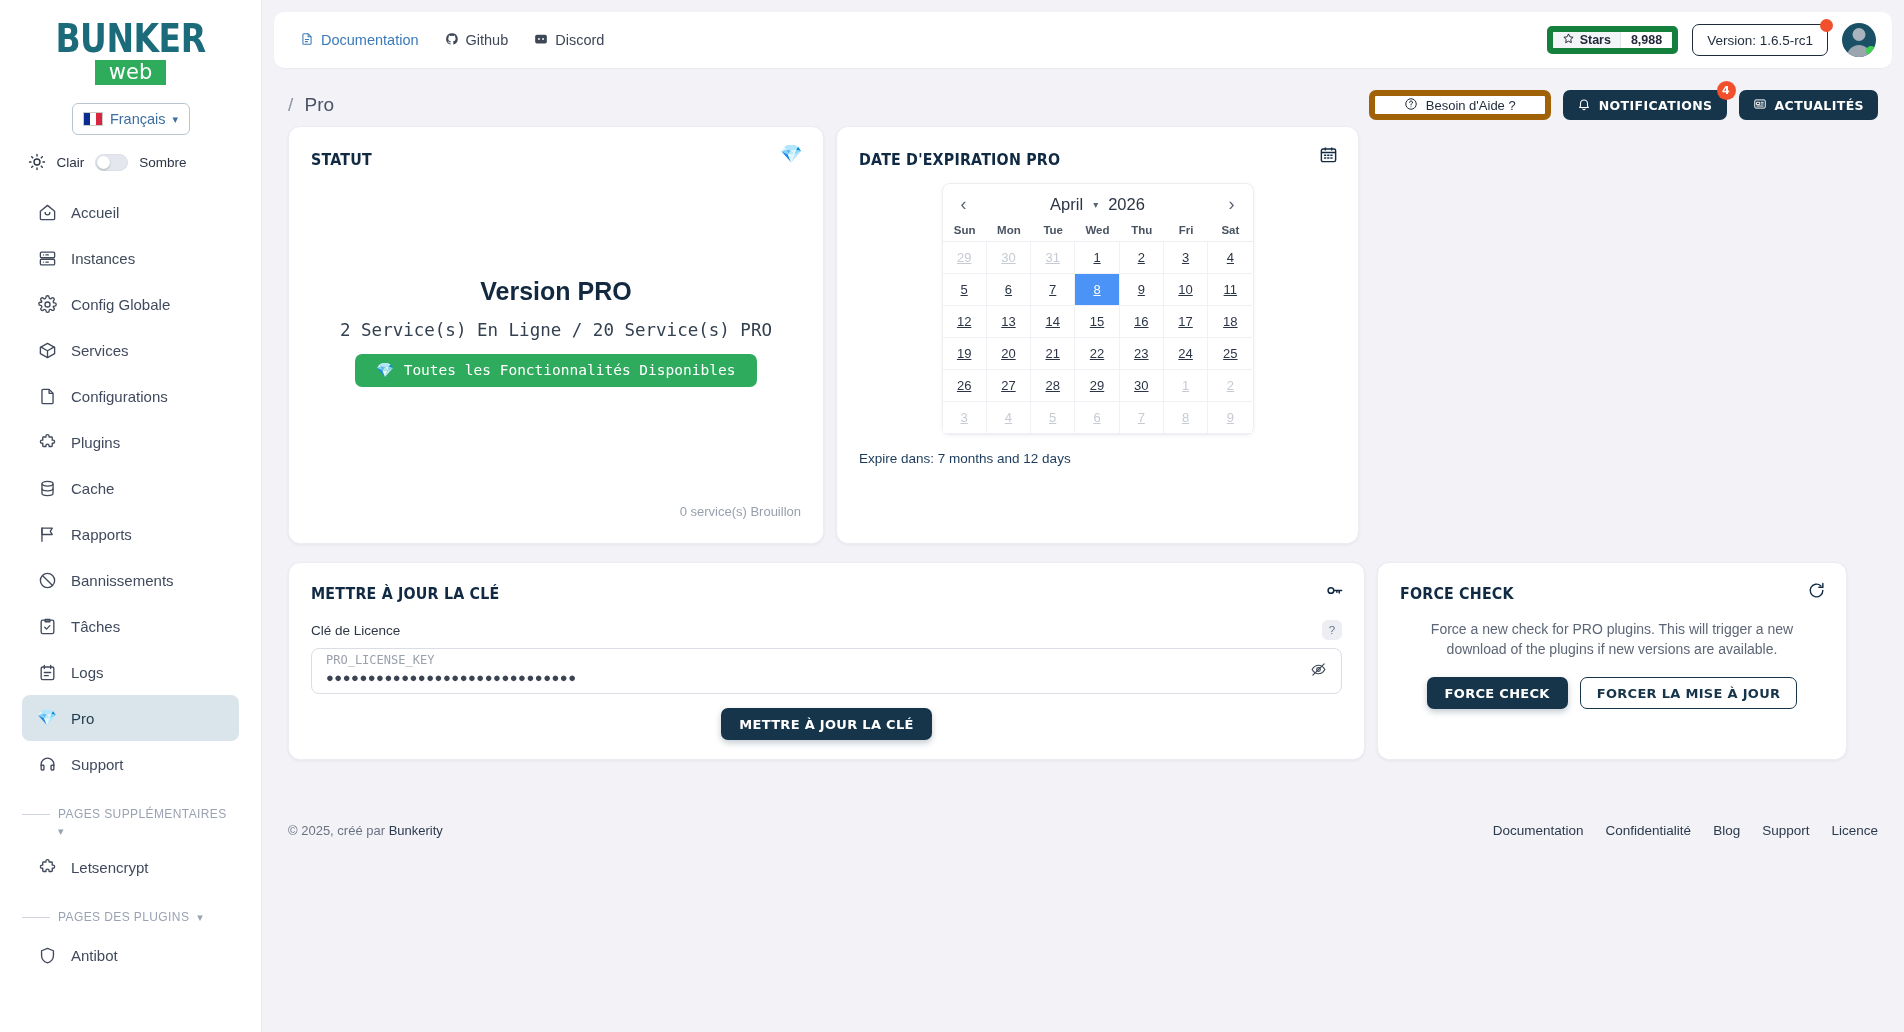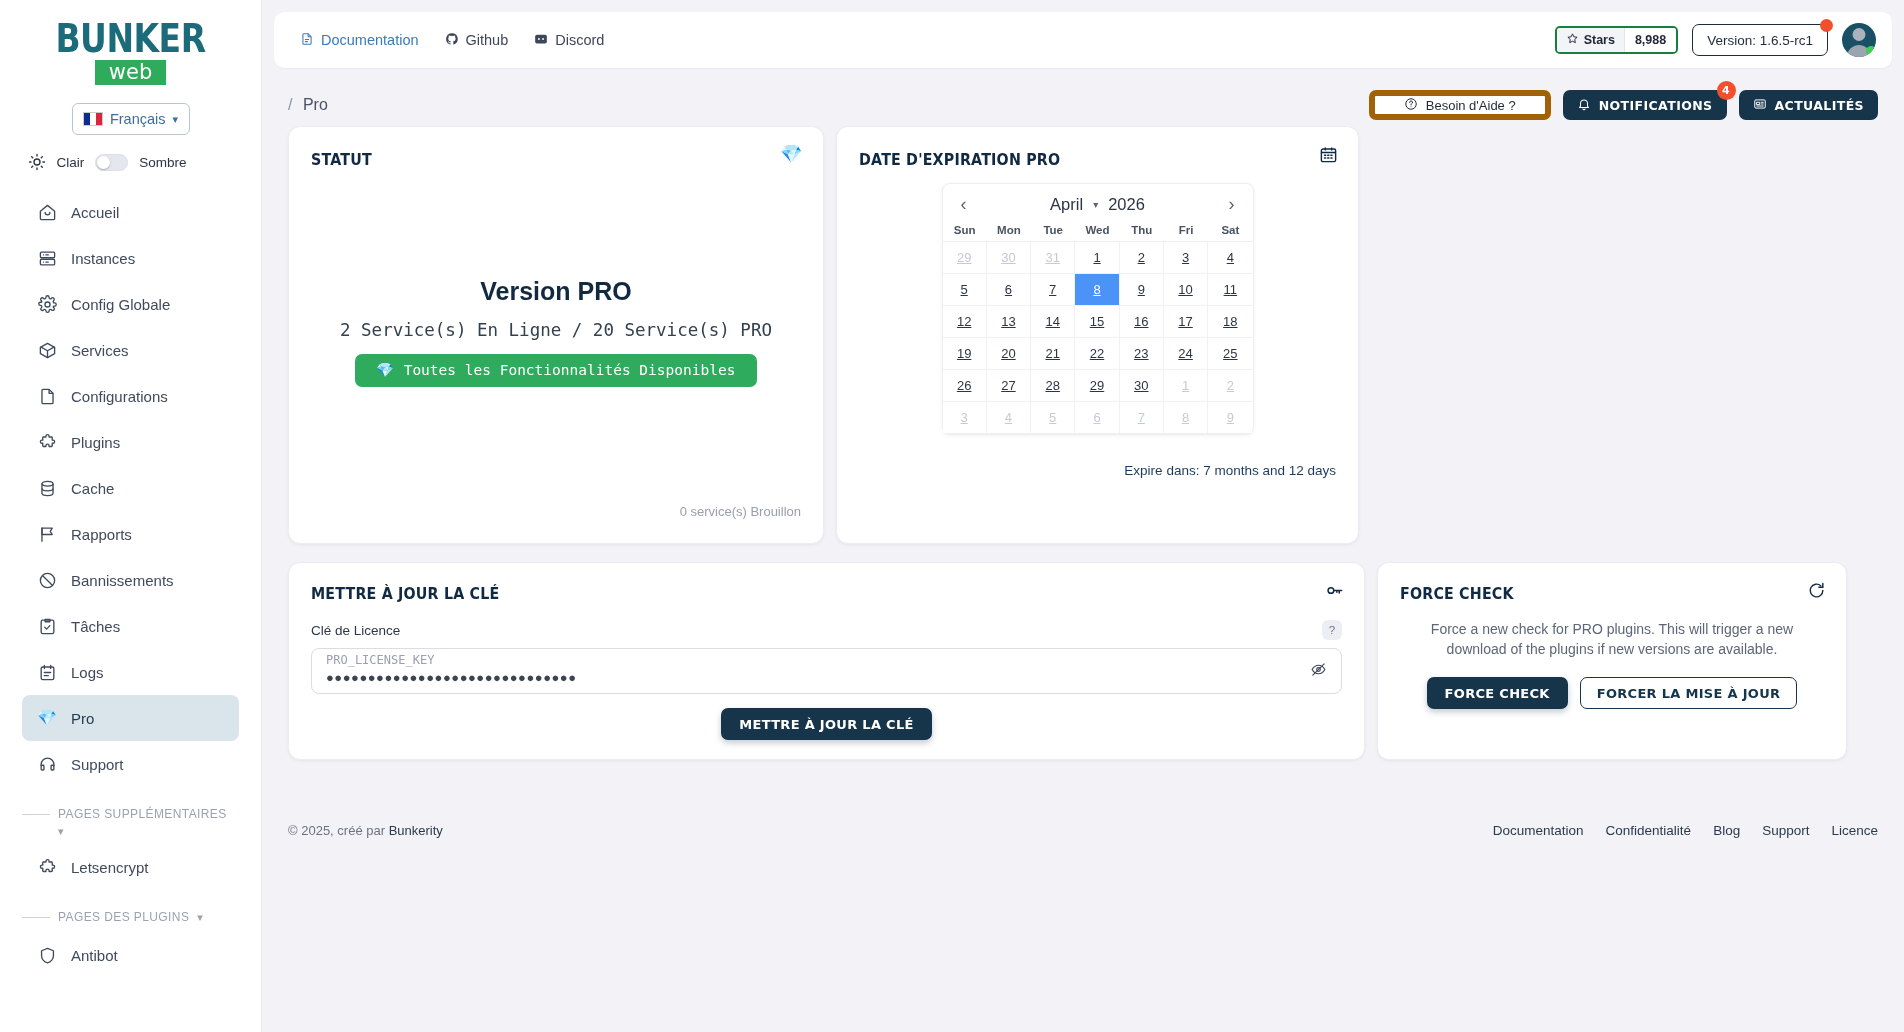--- a/index.html
+++ b/index.html
@@ -100,7 +100,7 @@
   .topright { margin-left: auto; display: flex; align-items: center; gap: 14px; }
   .stars {
     display: flex; align-items: stretch; height: 28px;
-    border: 2px solid #15803d; border-radius: 5px; overflow: hidden;
+    border: 6px solid #15803d; border-radius: 5px; overflow: hidden;
   }
   .stars-l { display: flex; align-items: center; gap: 5px; padding: 0 9px; background: #f3f4f7; font-size: 12.5px; font-weight: bold; color: #23293a; }
   .stars-r { display: flex; align-items: center; padding: 0 10px; background: #fff; font-size: 12.5px; font-weight: bold; color: #23293a; border-left: 1px solid #e2e5ec;}

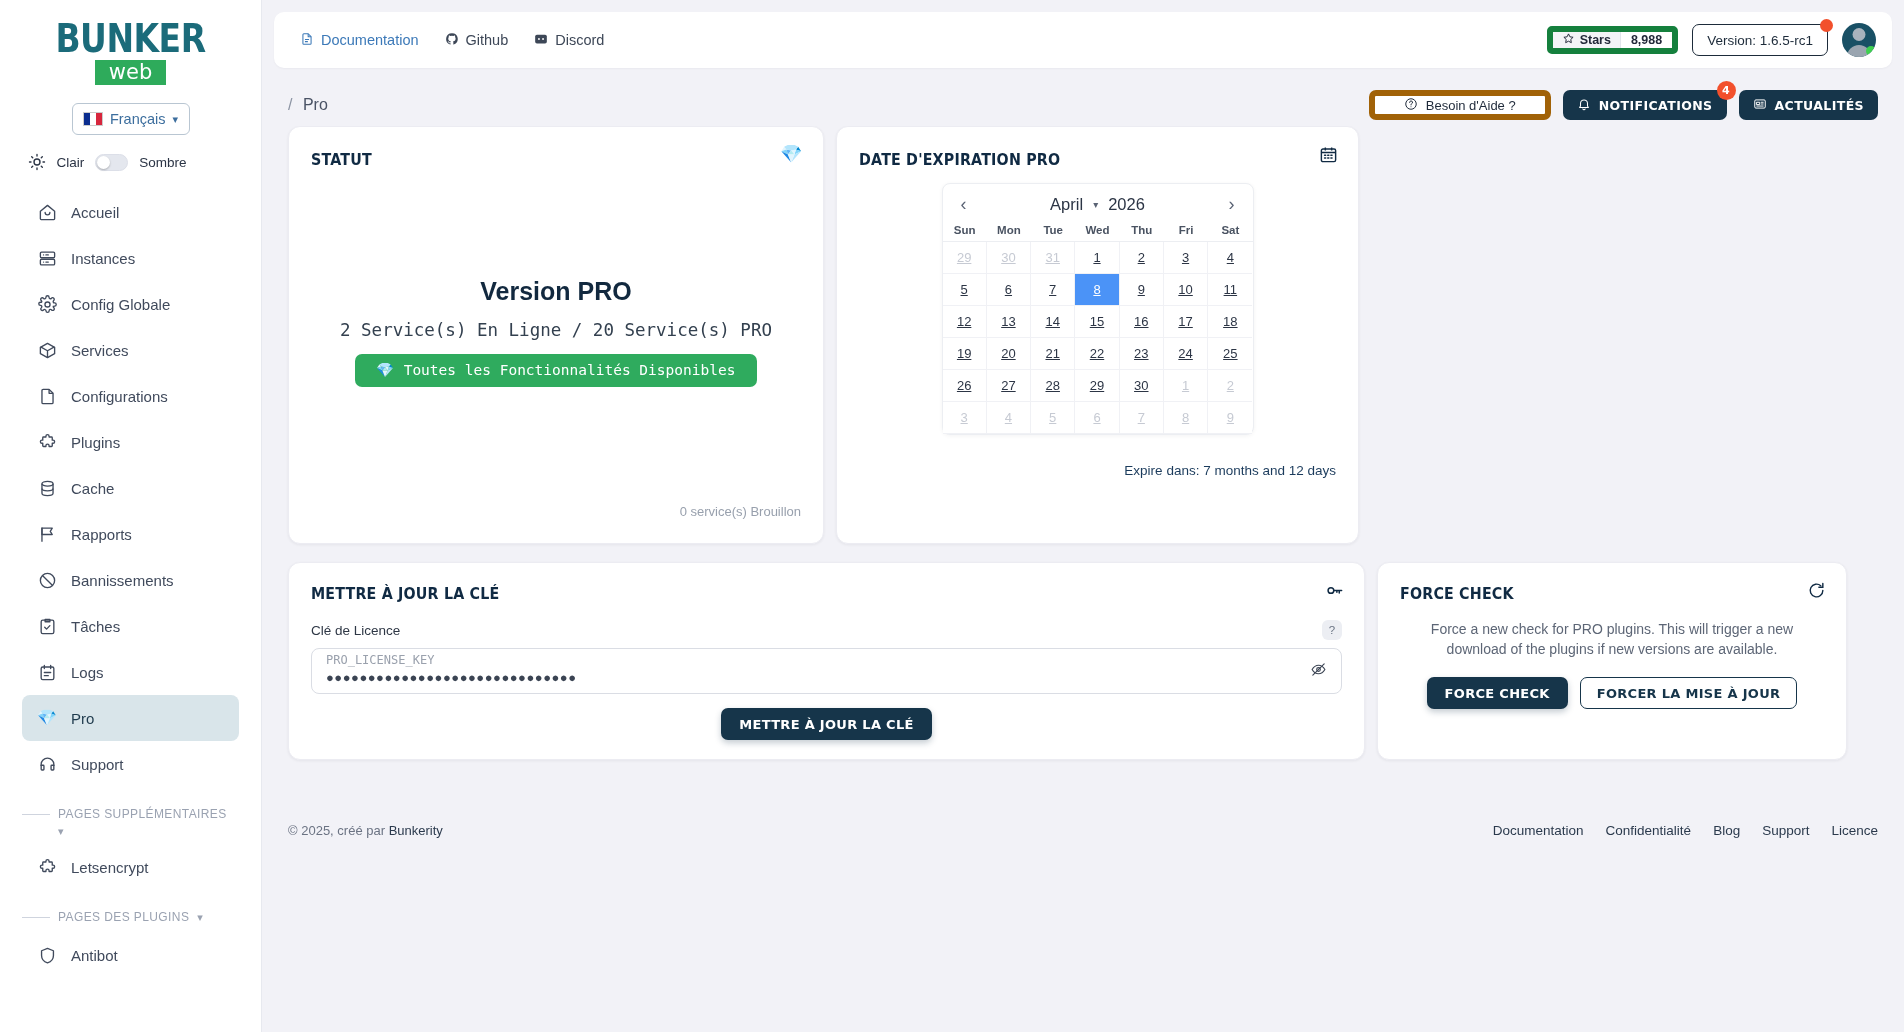--- a/index.html
+++ b/index.html
@@ -121,7 +121,7 @@
   .avatar .online { position: absolute; right: 0px; bottom: 1px; width: 10px; height: 10px; border-radius: 50%; background: #3ed04f; }
 
   .crumbrow { display: flex; align-items: center; padding: 16px 26px 0 26px; height: 58px; }
-  .crumb { font-size: 16px; color: #4a5365; }
+  .crumb { font-size: 19px; color: #4a5365; }
   .crumb .slash { color: #8d95a4; margin-right: 6px; }
   .crumb-actions { margin-left: auto; display: flex; align-items: center; gap: 12px; }
   .btn-help {

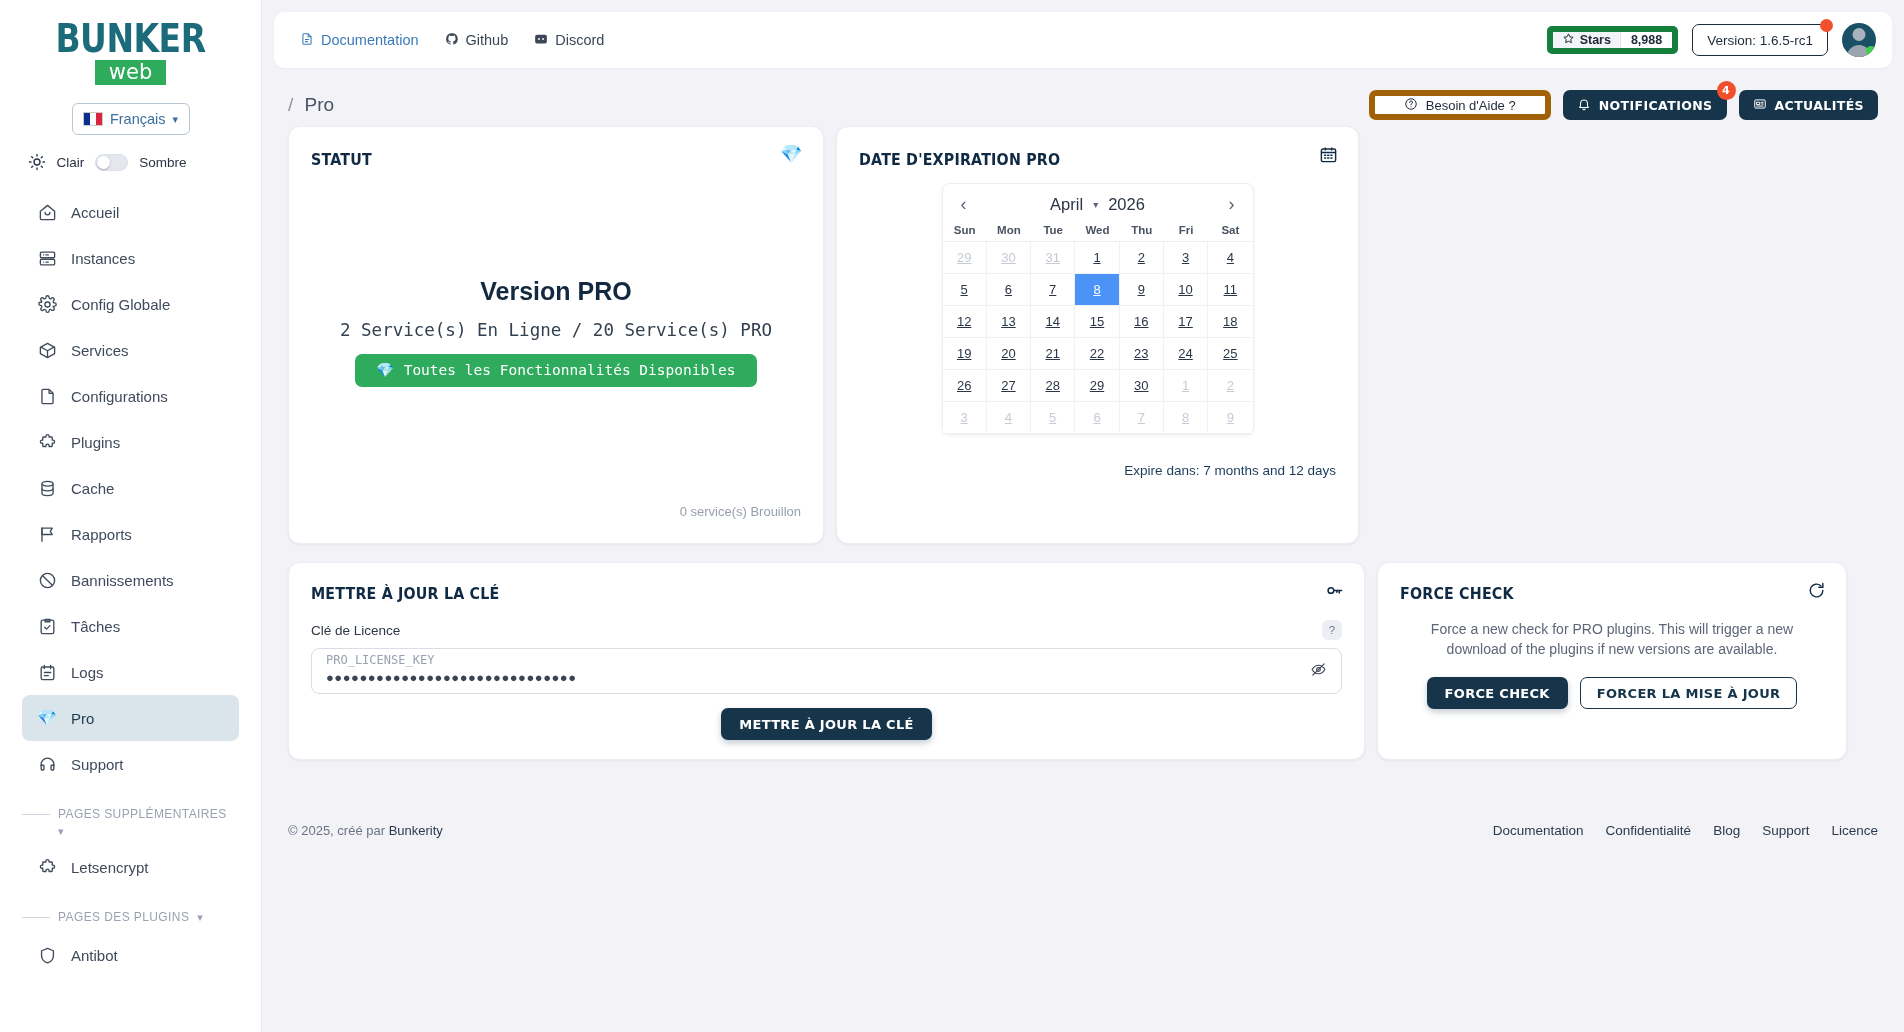--- a/index.html
+++ b/index.html
@@ -187,7 +187,7 @@
   .cal-cell:nth-child(7n) { border-right: none; }
   .cal-cell.mute { color: #c6cad3; }
   .cal-cell.sel { background: #4b93f7; color: #fff; }
-  .exp-note { text-align: right; font-size: 13.5px; color: #1b3b5c; margin-top: 28px; }
+  .exp-note { font-size: 13.5px; color: #1b3b5c; margin-top: 16px; }
 
   
   .card-key { width: 1077px; height: 198px; padding: 22px 22px 18px; }

